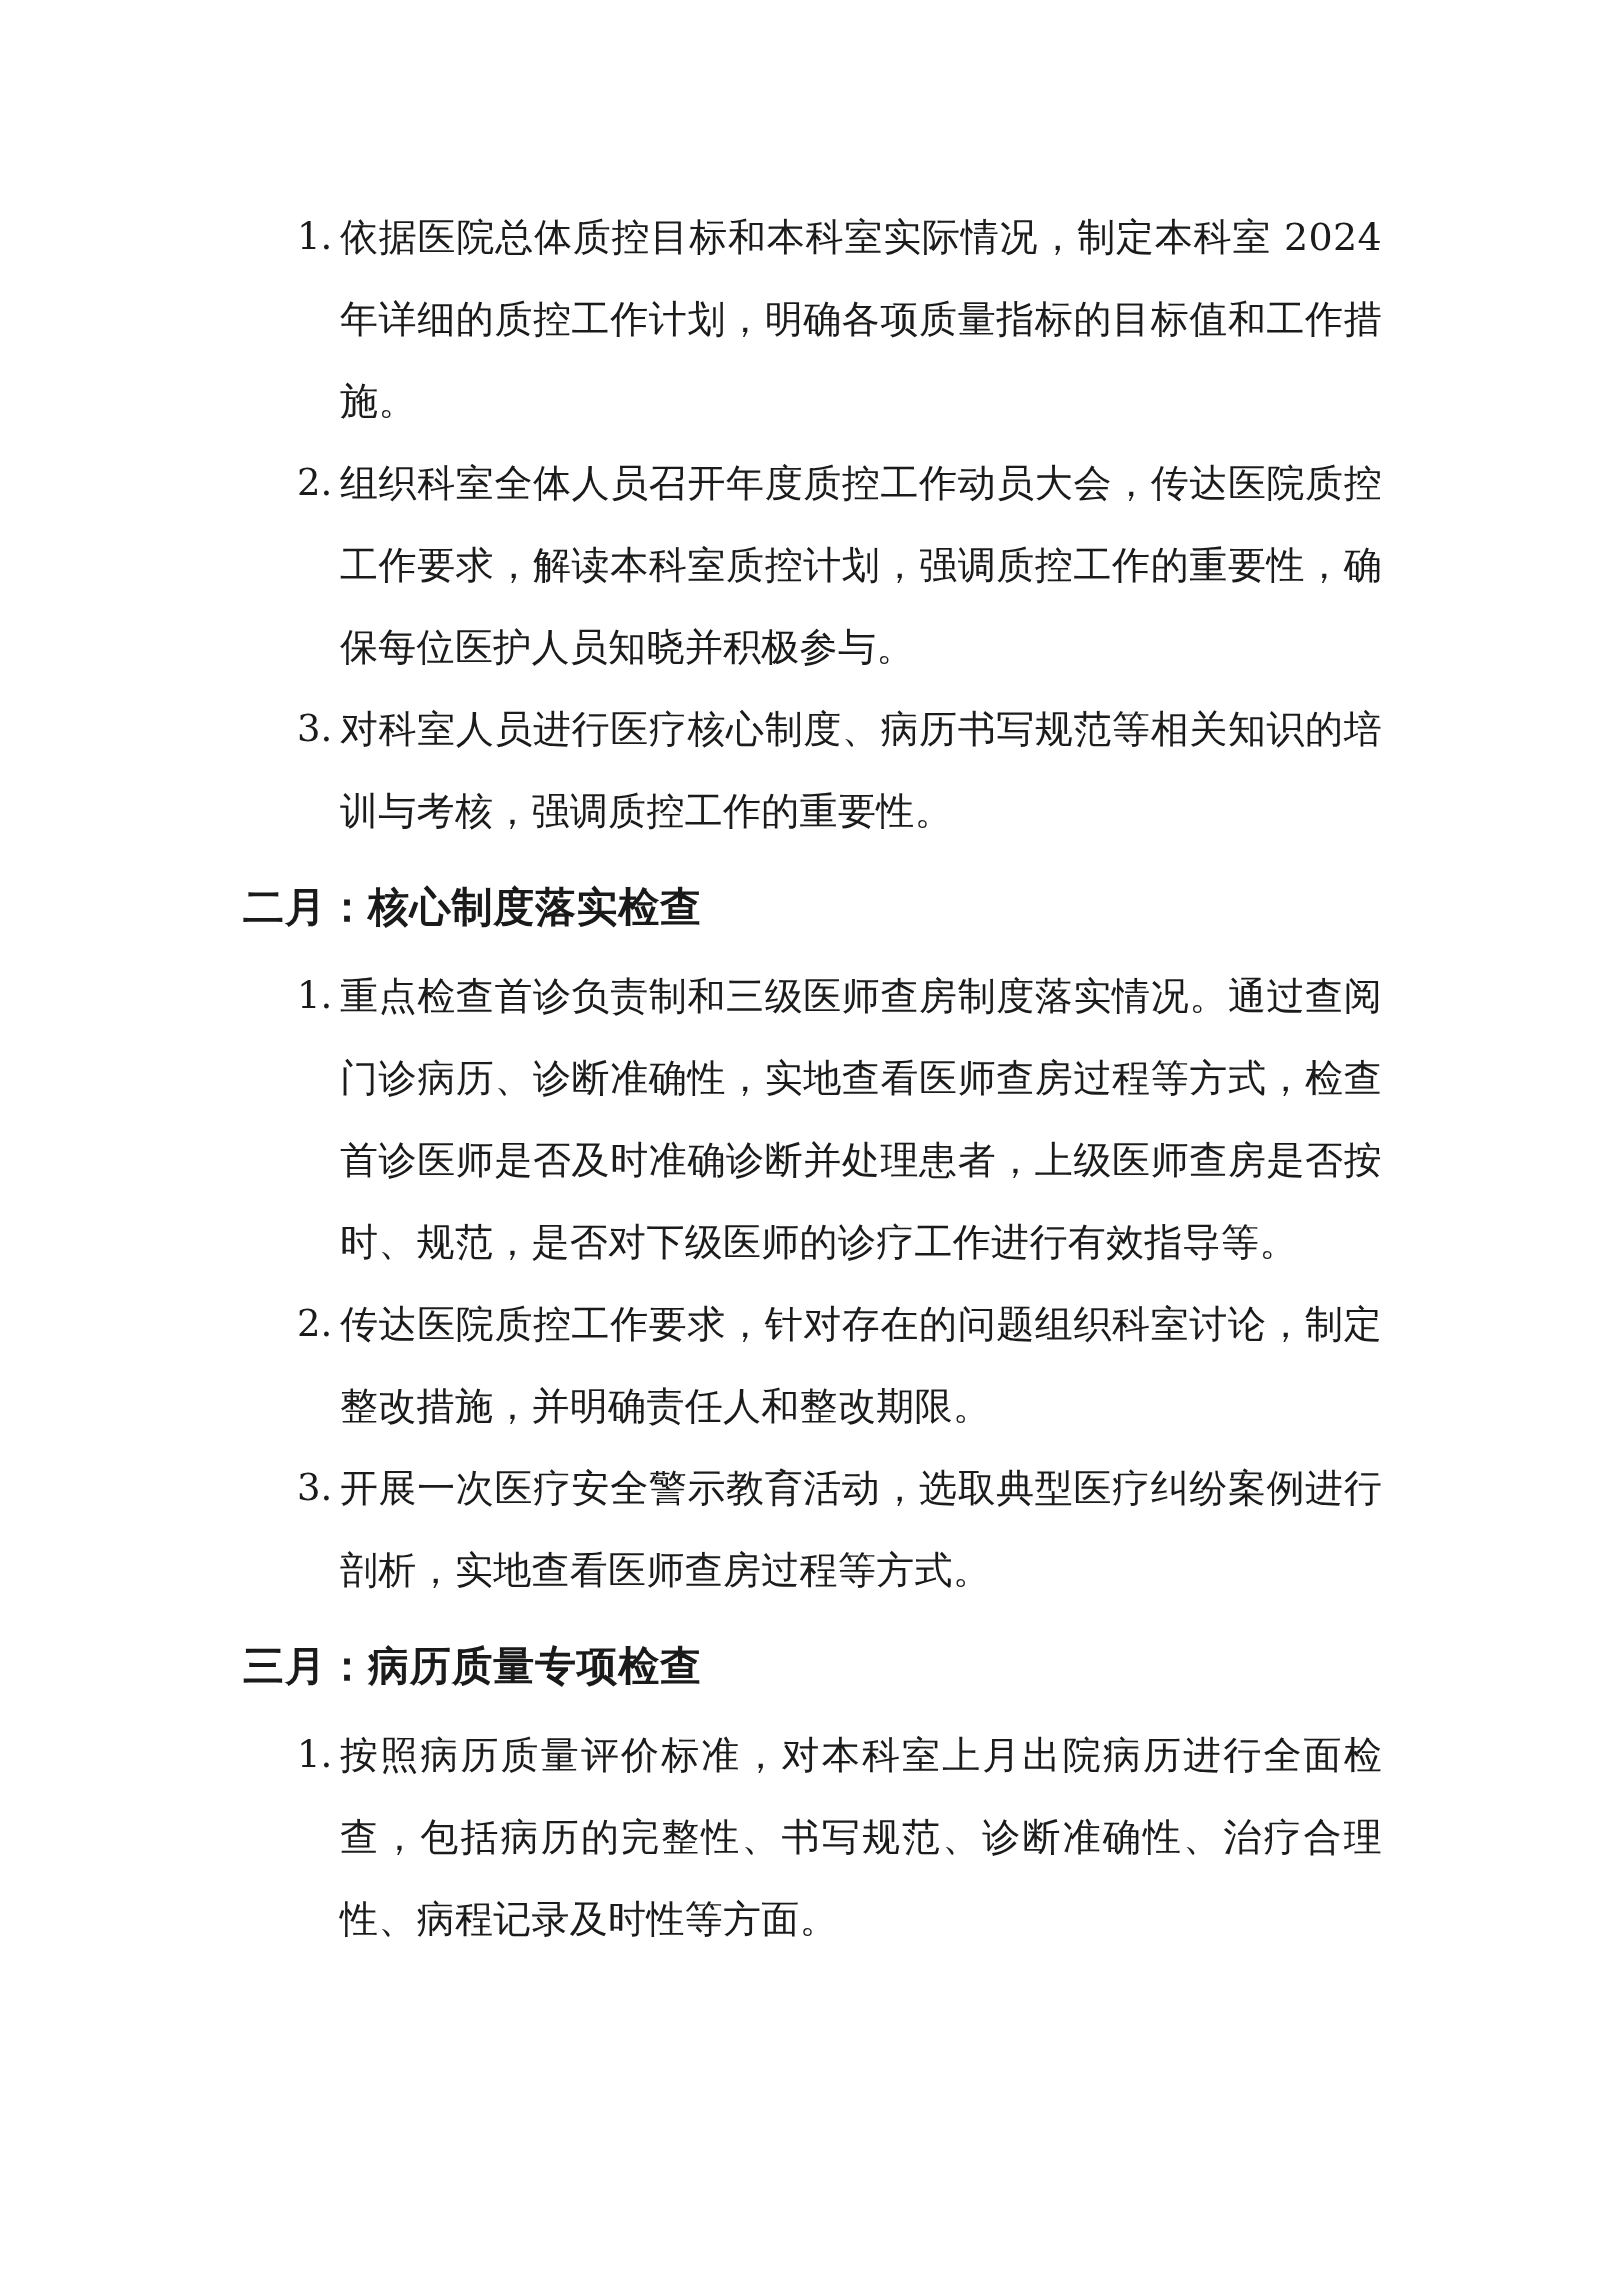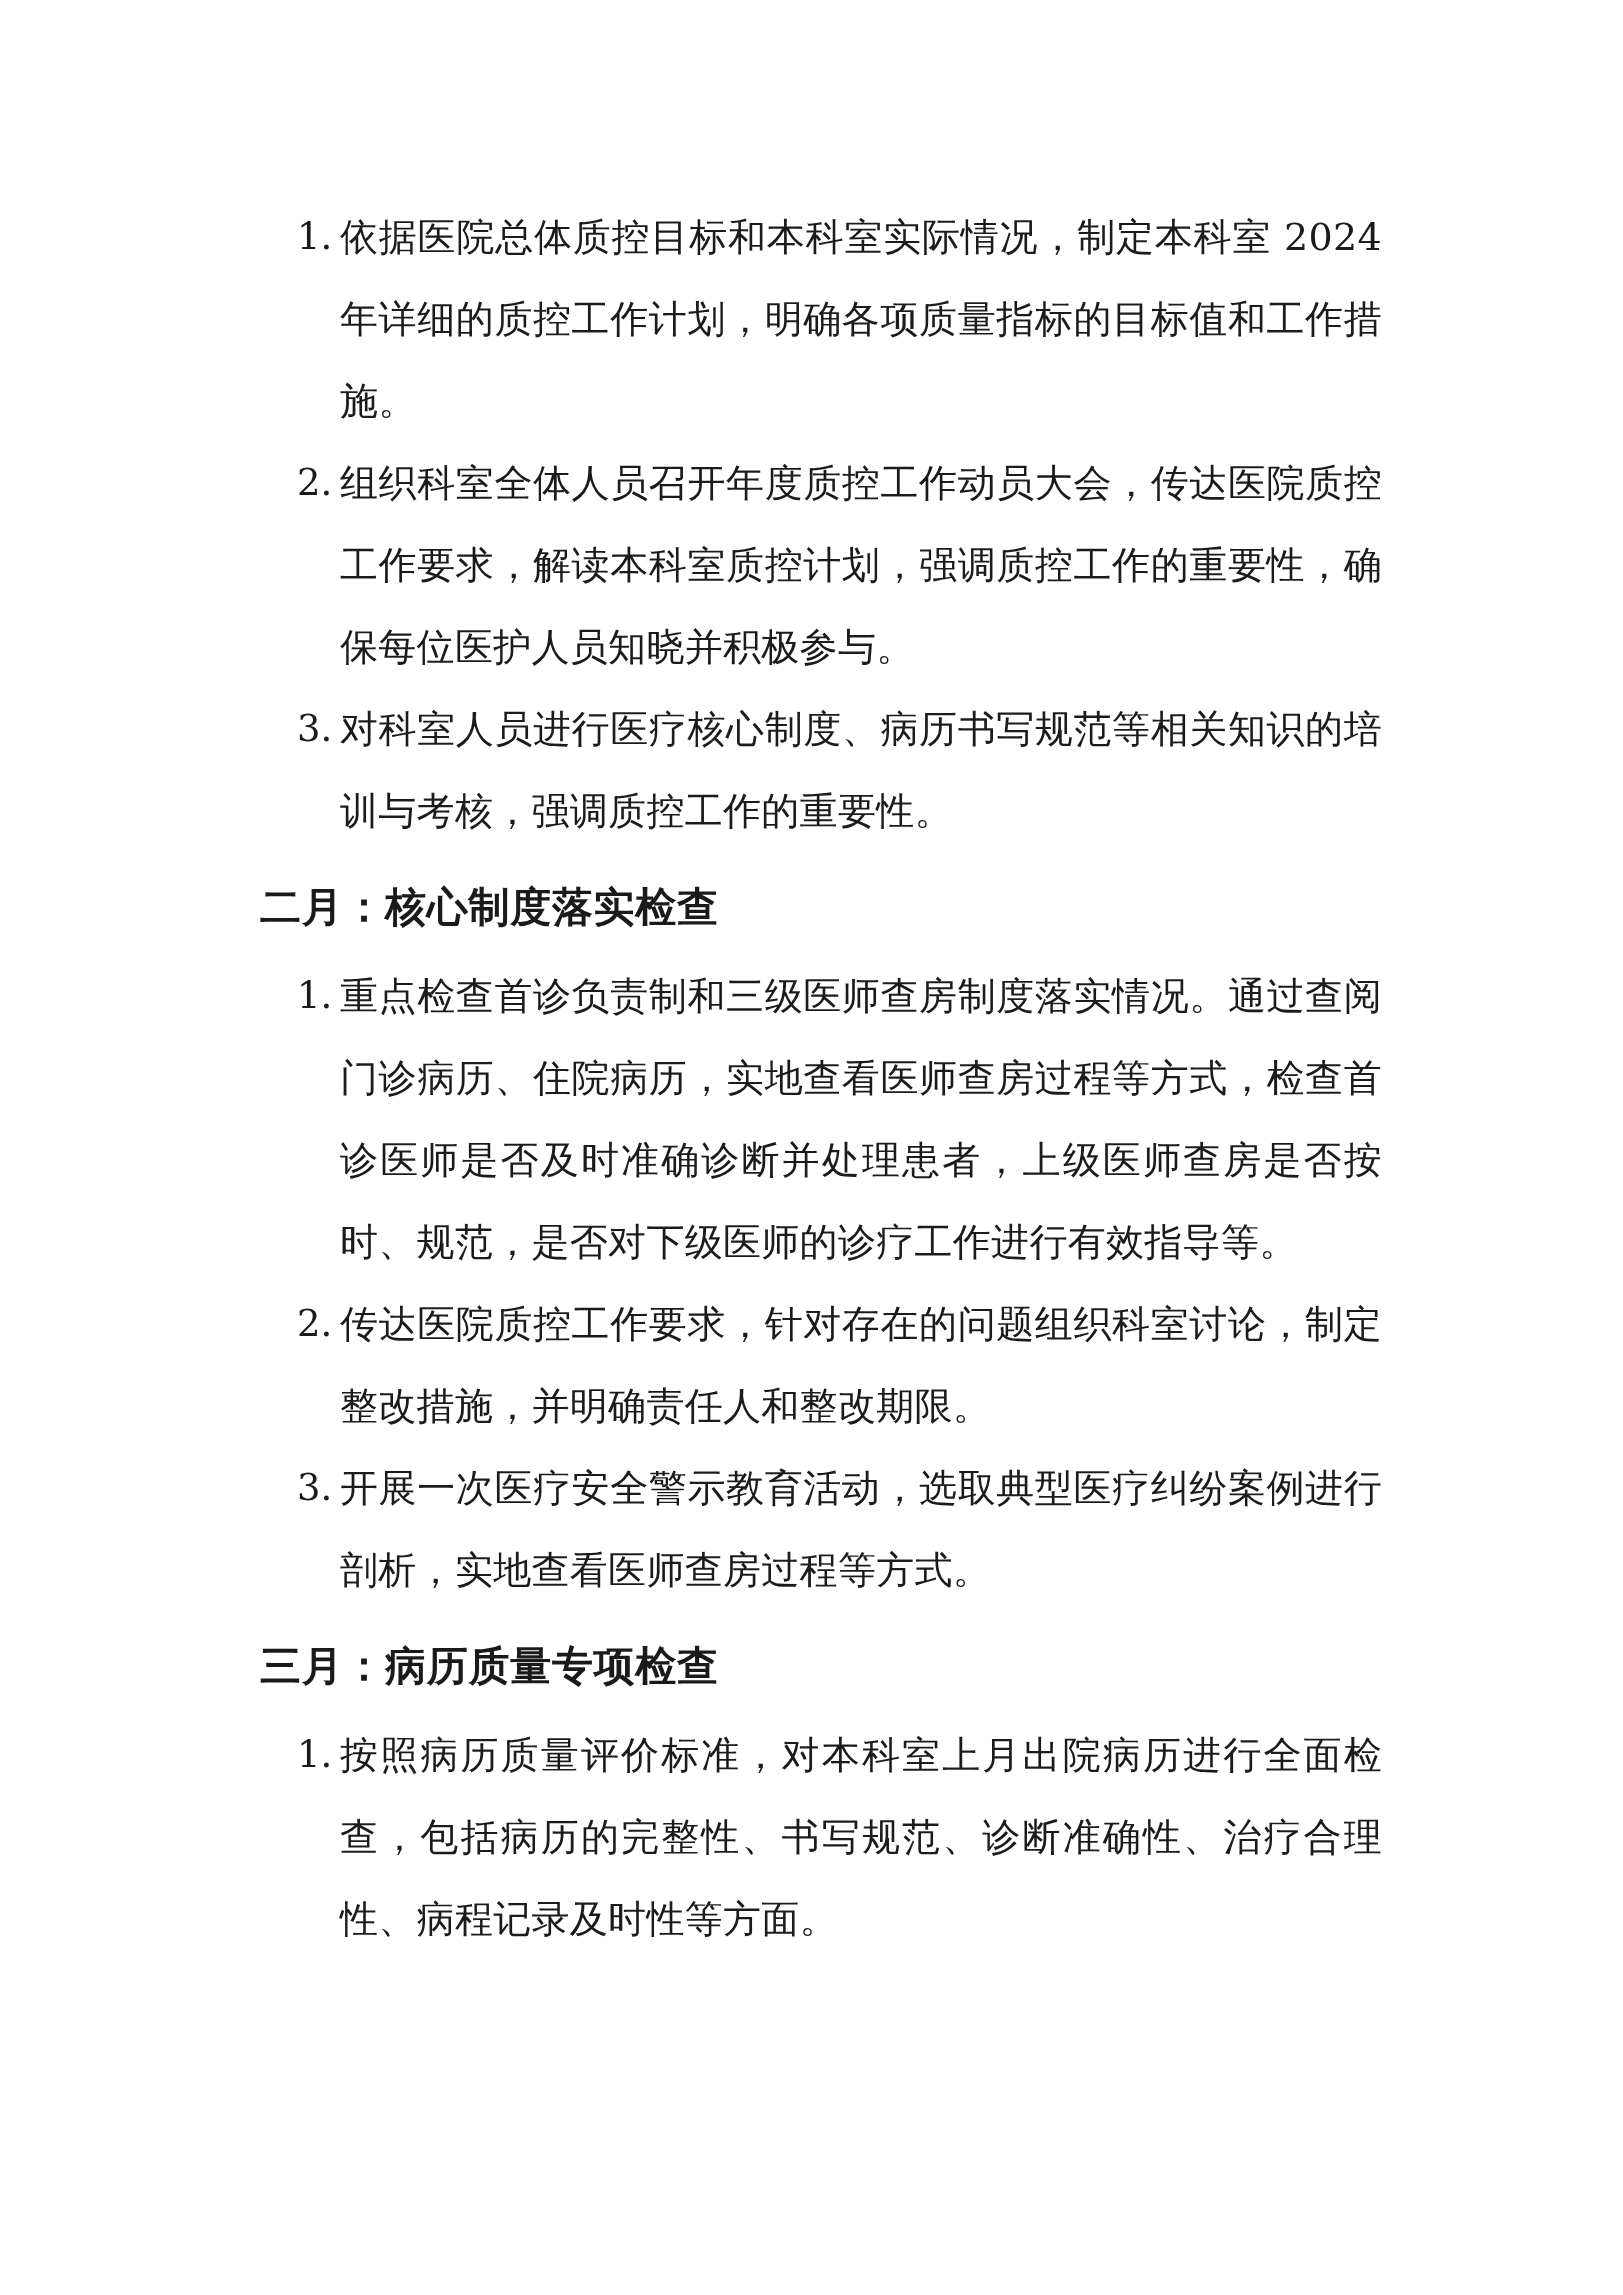--- a/index.html
+++ b/index.html
@@ -32,7 +32,7 @@
     color: #1a1a1a;
     line-height: 82px;
     letter-spacing: 0.7px;
-    margin: 17px;
+    margin: 0;
     padding: 0;
     white-space: nowrap;
   }

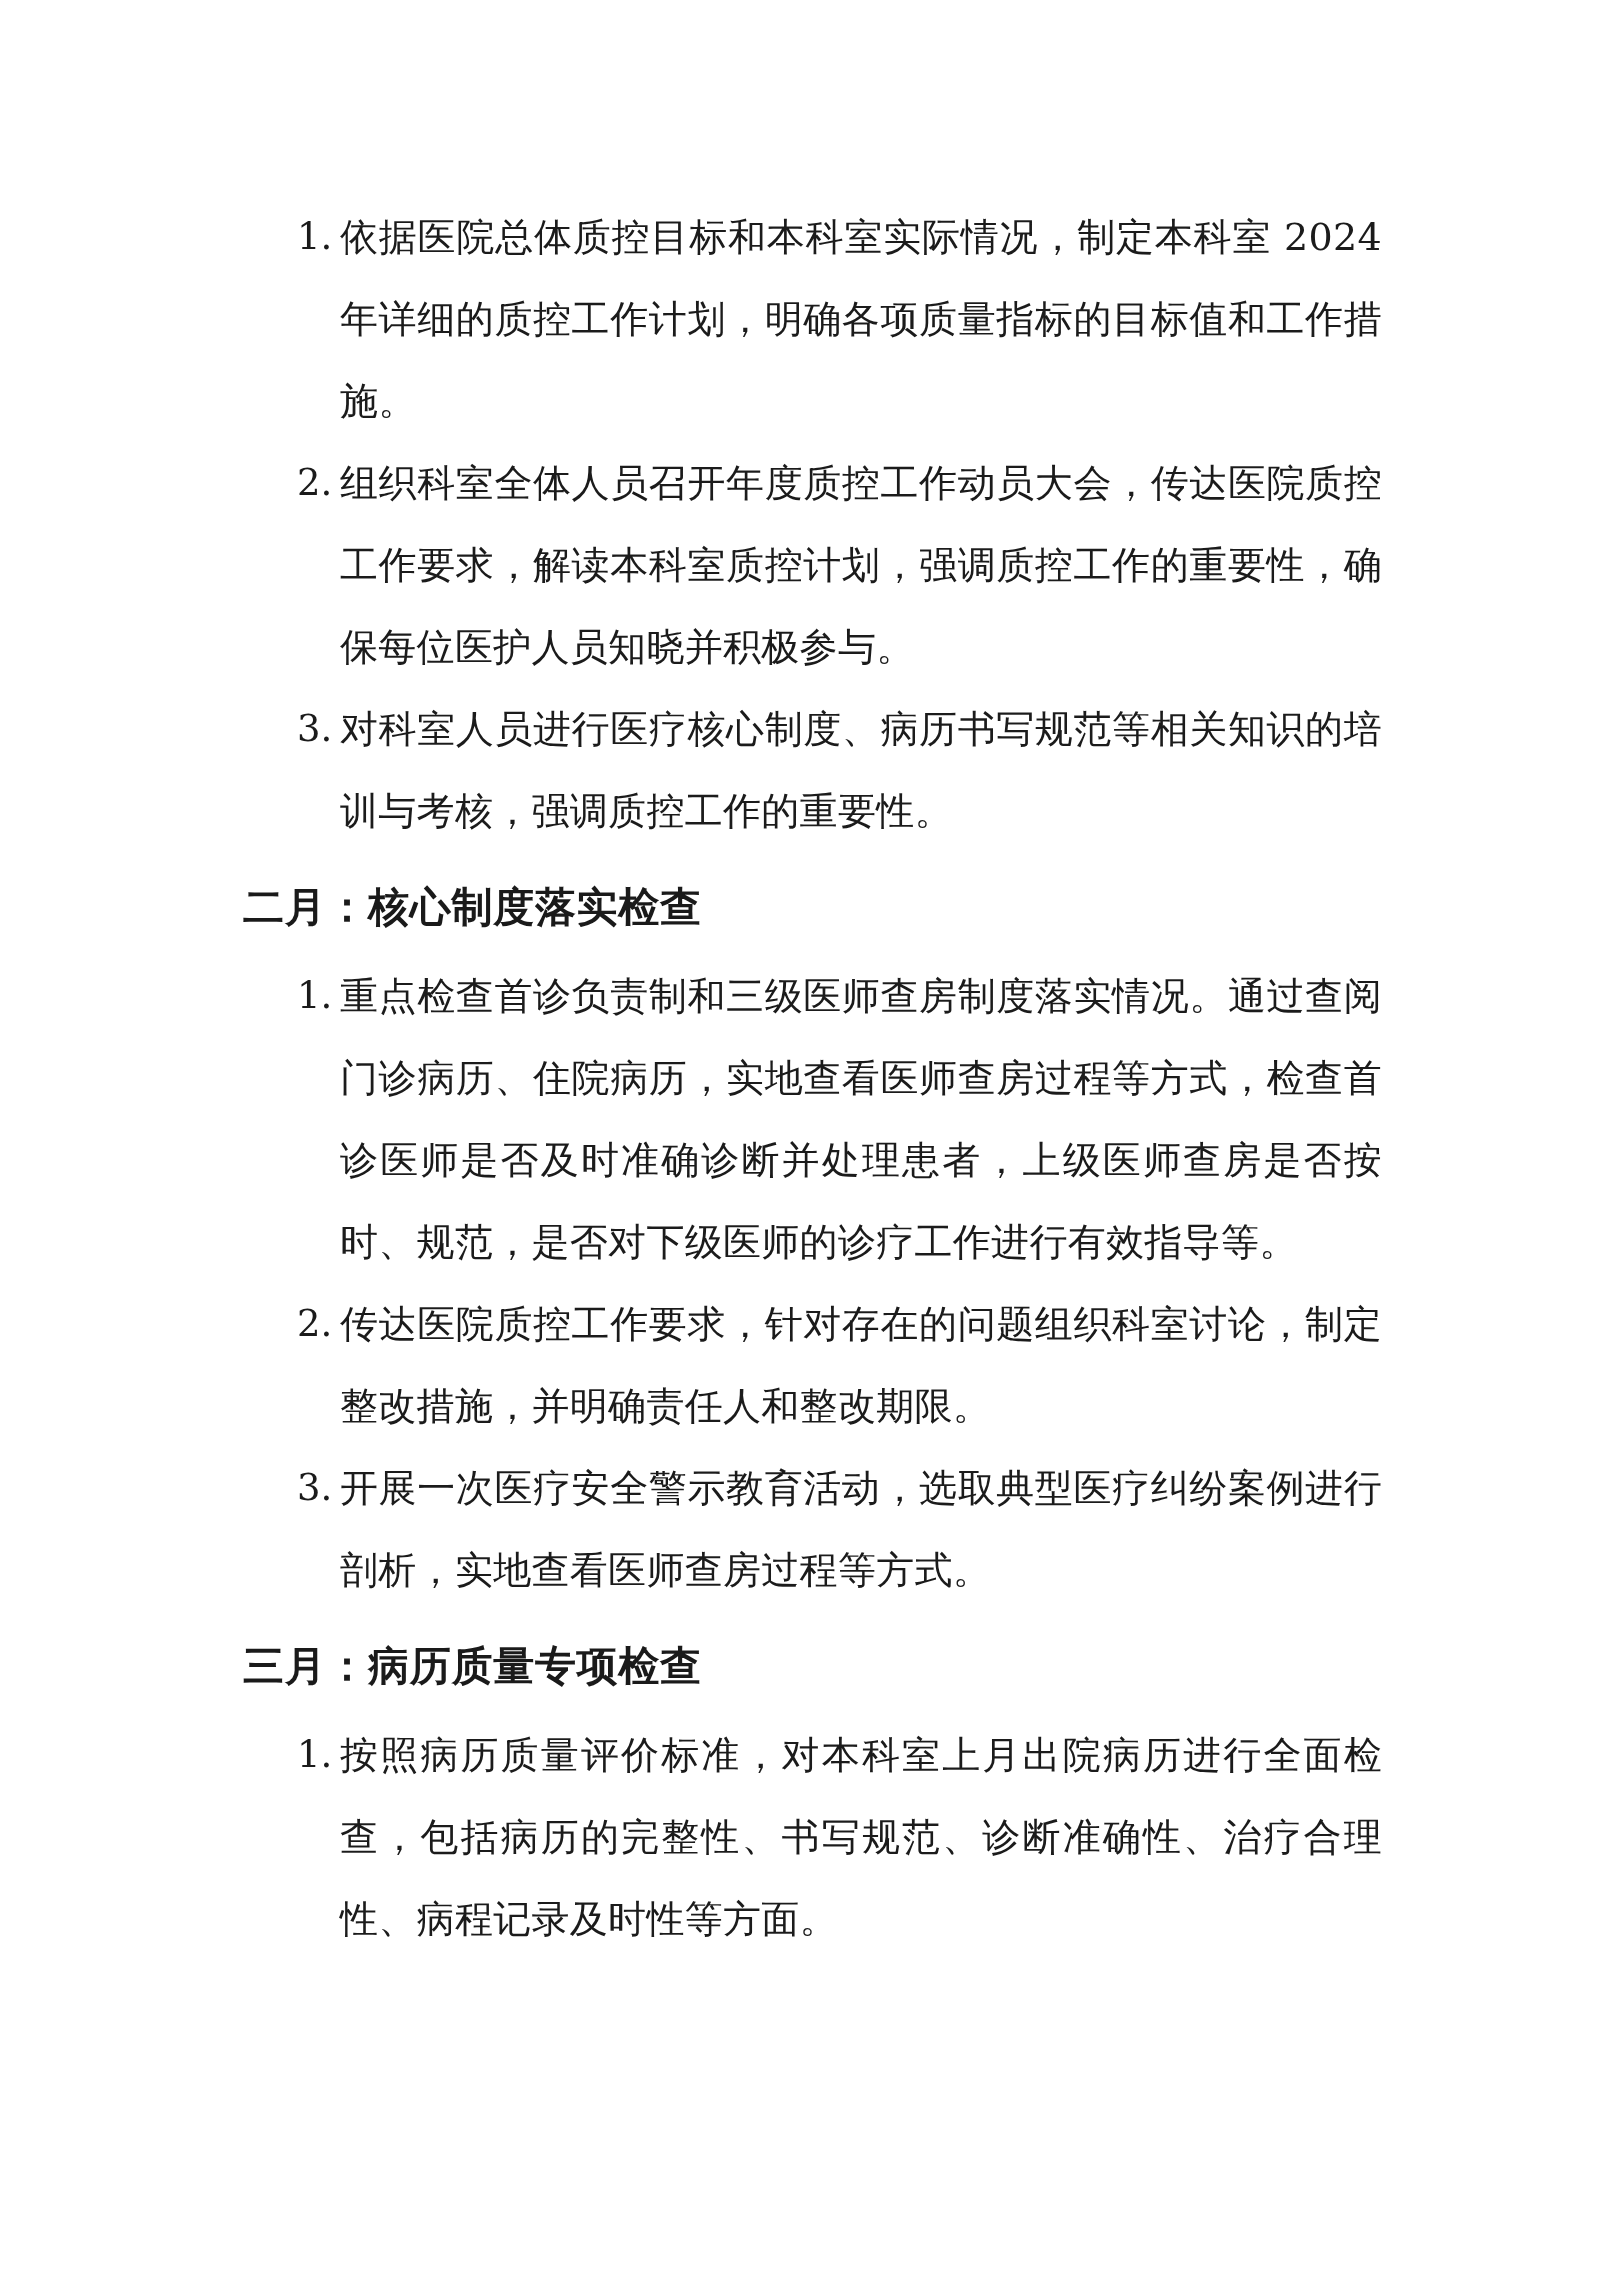--- a/index.html
+++ b/index.html
@@ -106,7 +106,7 @@
         <ul class="list">
           <li class="list-item">
             <span class="item-number">1.</span>
-            <span class="item-text">重点检查首诊负责制和三级医师查房制度落实情况。通过查阅门诊病历、住院病历，实地查看医师查房过程等方式，检查首诊医师是否及时准确诊断并处理患者，上级医师查房是否按时、规范，是否对下级医师的诊疗工作进行有效指导等。</span>
+            <span class="item-text">重点检查首诊负责制和三级医师查房制度落实情况。通过查阅门诊病历、诊断准确性，实地查看医师查房过程等方式，检查首诊医师是否及时准确诊断并处理患者，上级医师查房是否按时、规范，是否对下级医师的诊疗工作进行有效指导等。</span>
           </li>
           <li class="list-item">
             <span class="item-number">2.</span>

